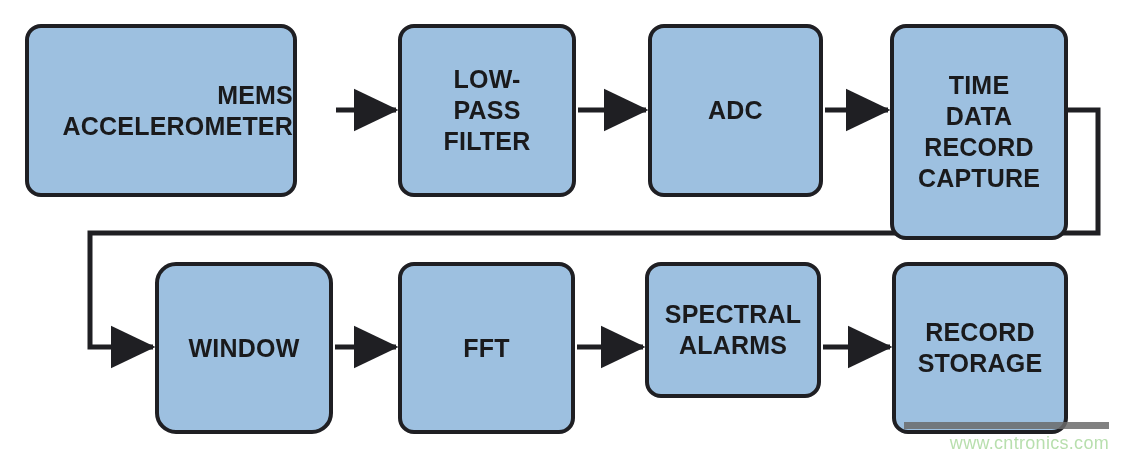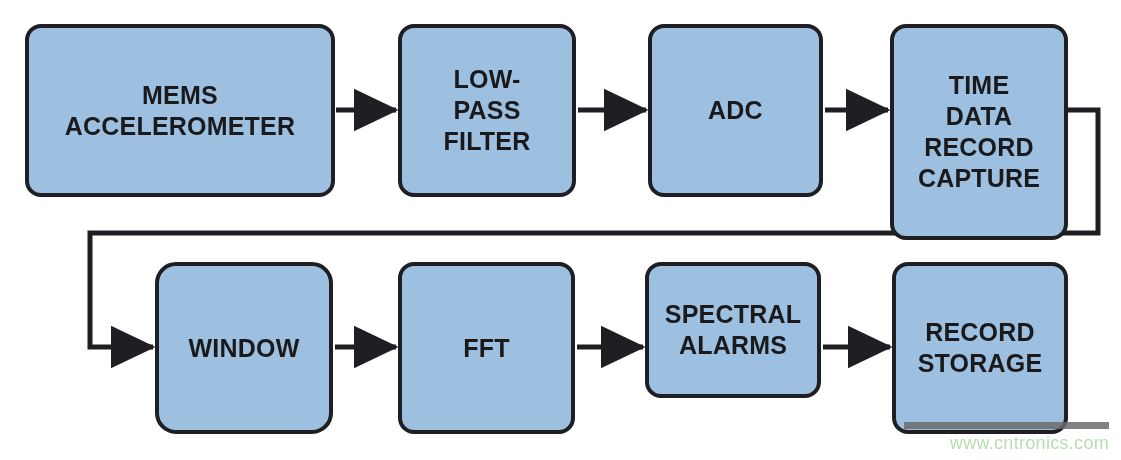--- a/index.html
+++ b/index.html
@@ -92,7 +92,7 @@
     <line x1="823" y1="347" x2="890" y2="347" stroke="#1f1f23" stroke-width="5" marker-end="url(#arrowhead)"></line>
   </svg>
 
-  <div class="block" style="left:25px; top:24px; width:310px; height:173px;">
+  <div class="block" style="left:25px; top:24px; width:272px; height:173px;text-align:right;">
     <span class="block-label">MEMS
 ACCELEROMETER</span>
   </div>

